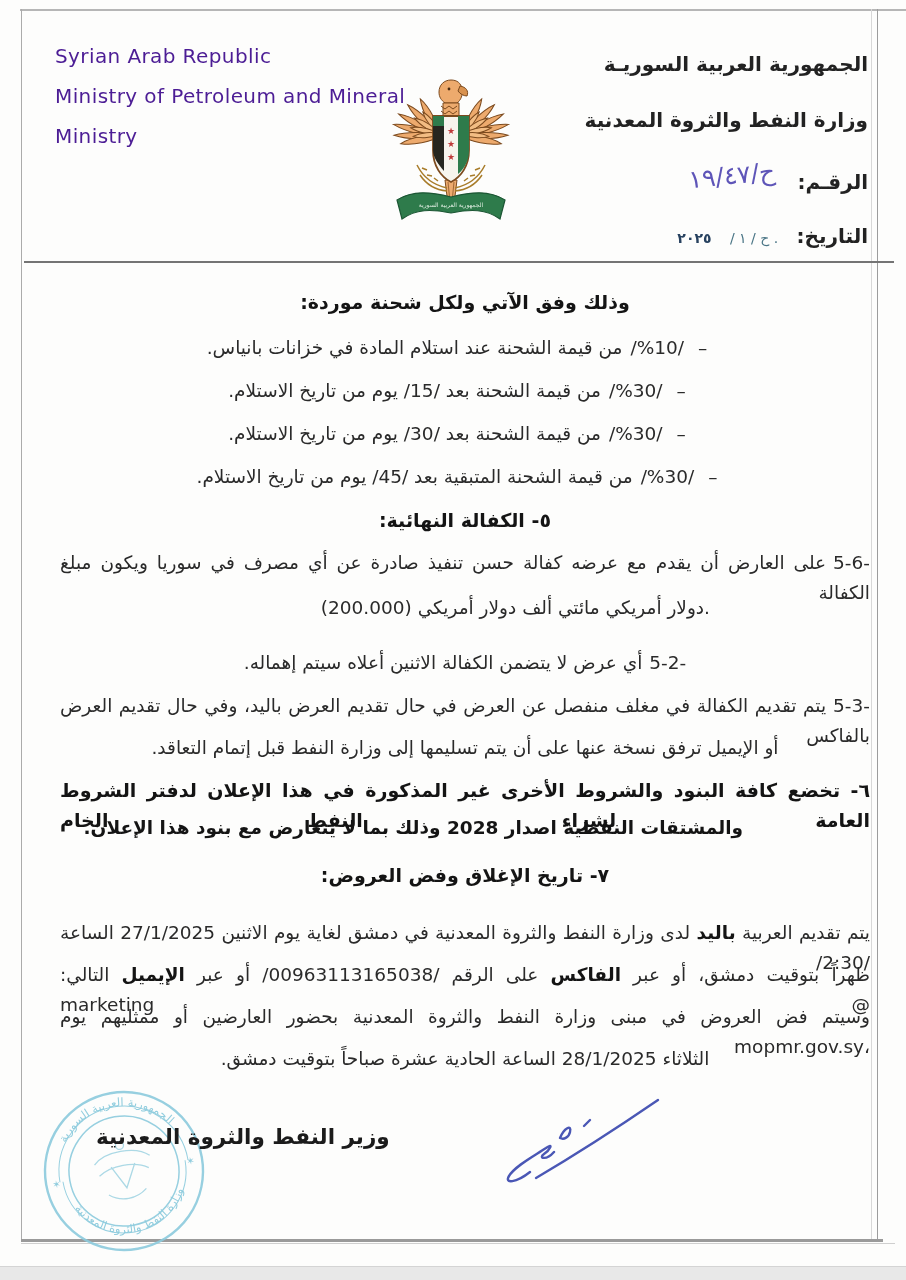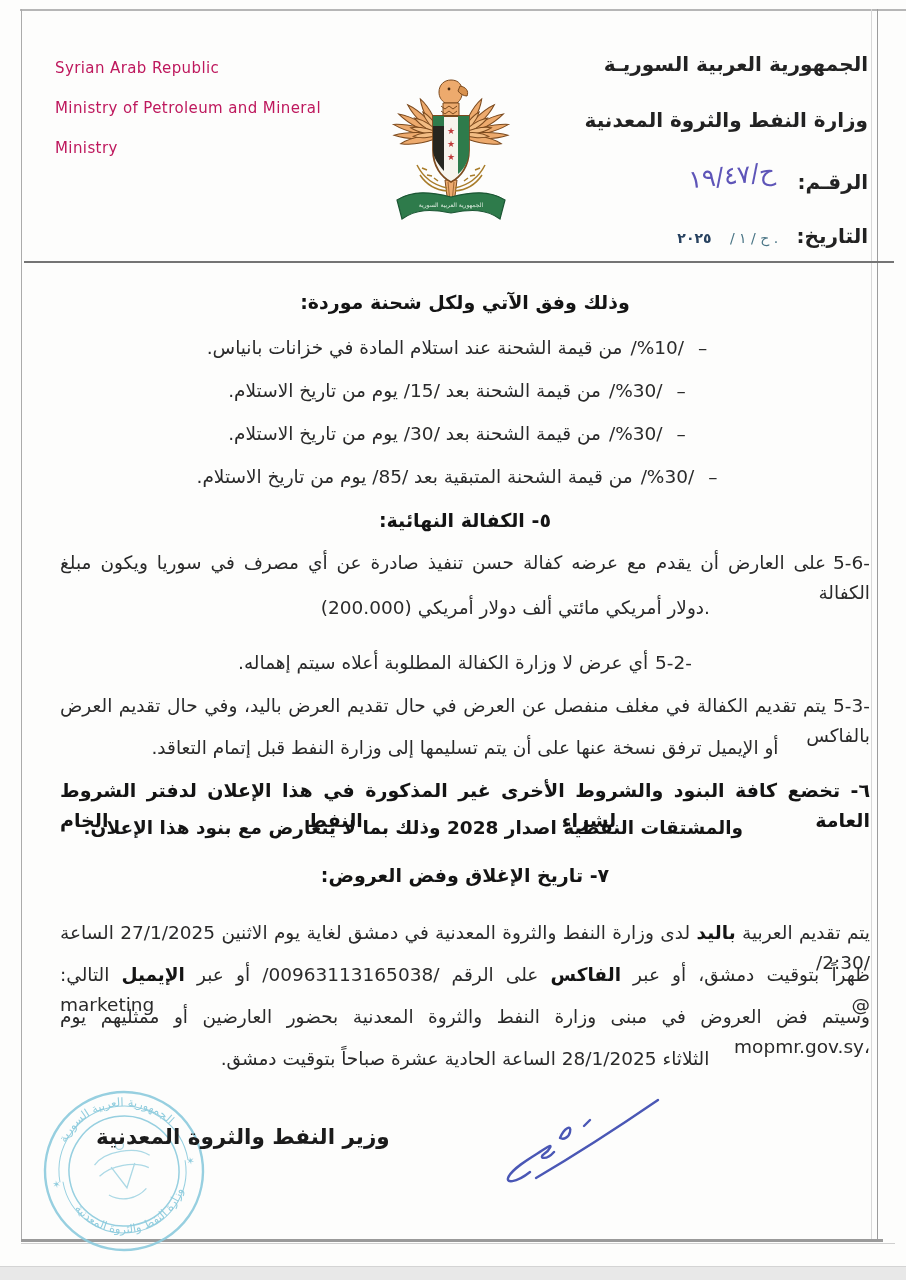--- a/index.html
+++ b/index.html
@@ -16,7 +16,7 @@
   .divider{position:absolute;left:24px;right:12px;top:261px;height:2px;background:#747474}
   .bottom-strip{position:absolute;left:0;right:0;top:1266px;height:14px;background:#e8e8e8;border-top:1px solid #d4d4d4}
   
-  .en-block{position:absolute;left:55px;top:48px;font-size:15px;color:#be185d;line-height:40px;letter-spacing:.4px}
+  .en-block{position:absolute;left:55px;top:36px;font-size:20px;color:#4c1d95;line-height:40px;letter-spacing:.4px}
   .ar-hline{position:absolute;right:38px;direction:rtl;font-weight:bold;font-size:20px;color:#222}
   .field-row{position:absolute;right:38px;direction:rtl;font-size:20px;color:#222;white-space:nowrap}
   .field-label{font-weight:bold}

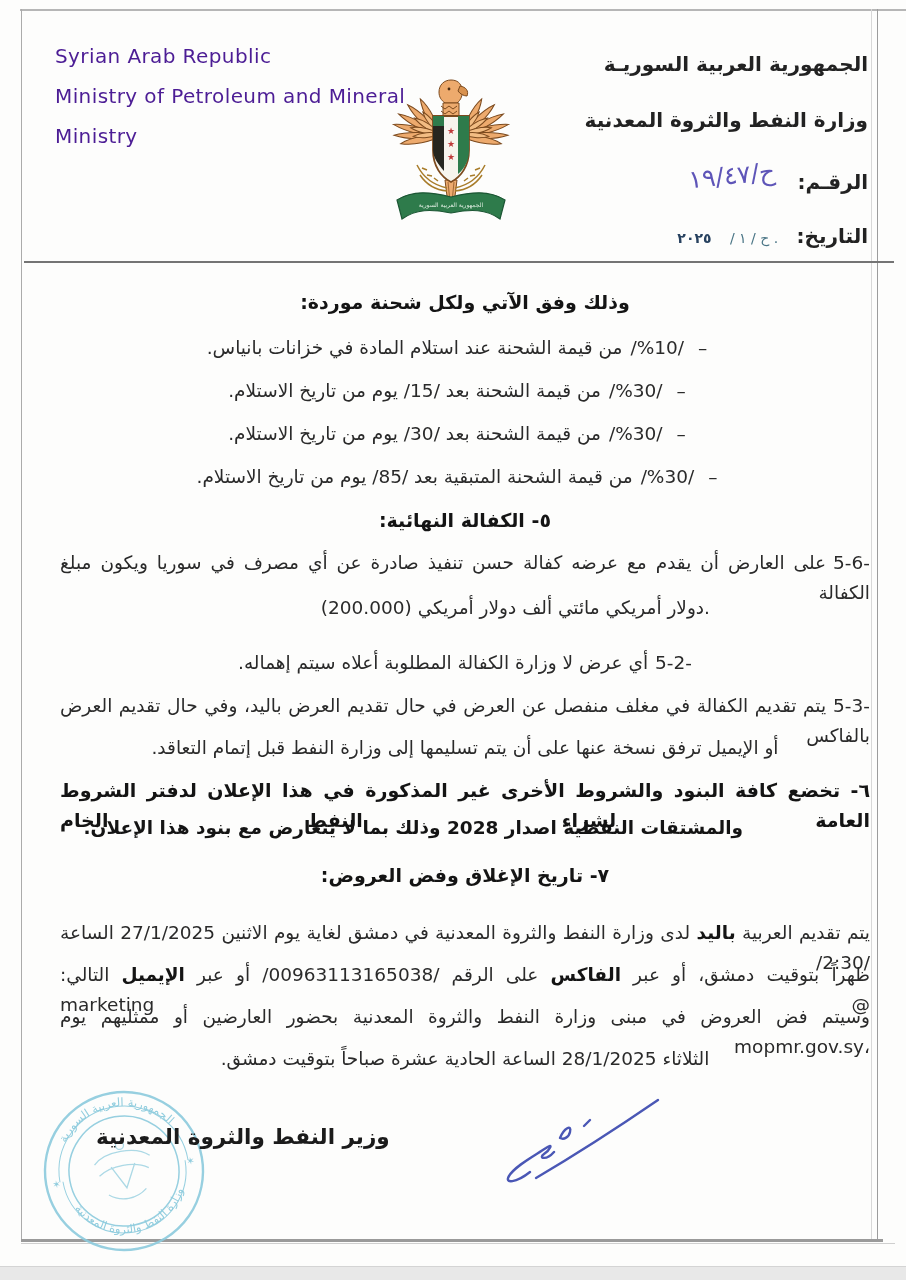--- a/index.html
+++ b/index.html
@@ -185,7 +185,7 @@
   <span class="dash">–</span><span class="pct">/%30/</span><span>من قيمة الشحنة بعد /30/ يوم من تاريخ الاستلام.</span>
 </div>
 <div class="ln bullet" style="top:462px">
-  <span class="dash">–</span><span class="pct">/%30/</span><span>من قيمة الشحنة المتبقية بعد /85/ يوم من تاريخ الاستلام.</span>
+  <span class="dash">–</span><span class="pct">/%30/</span><span>من قيمة الشحنة المتبقية بعد /45/ يوم من تاريخ الاستلام.</span>
 </div>
 
 <div class="ln hd" style="top:505px">٥- الكفالة النهائية:</div>

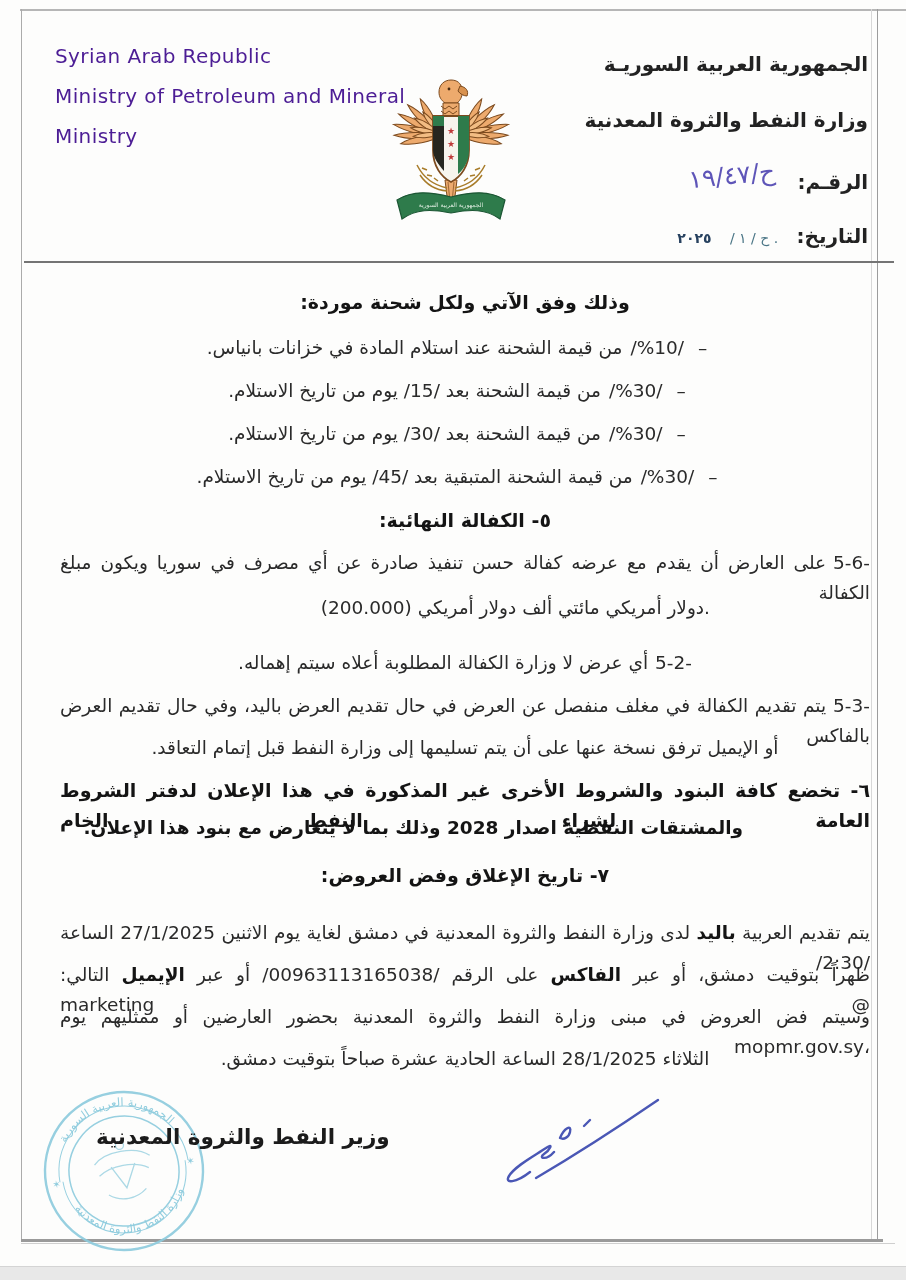--- a/index.html
+++ b/index.html
@@ -197,7 +197,7 @@
 <div class="amount-line">(200.000) دولار أمريكي مائتي ألف دولار أمريكي.</div>
 
 <div class="ln" style="top:648px">
-  <span class="num">5-2-</span><span>أي عرض لا وزارة الكفالة المطلوبة أعلاه سيتم إهماله.</span>
+  <span class="num">5-2-</span><span>أي عرض لا يتضمن الكفالة الاثنين أعلاه سيتم إهماله.</span>
 </div>
 
 <div class="ln jus" style="top:691px">

